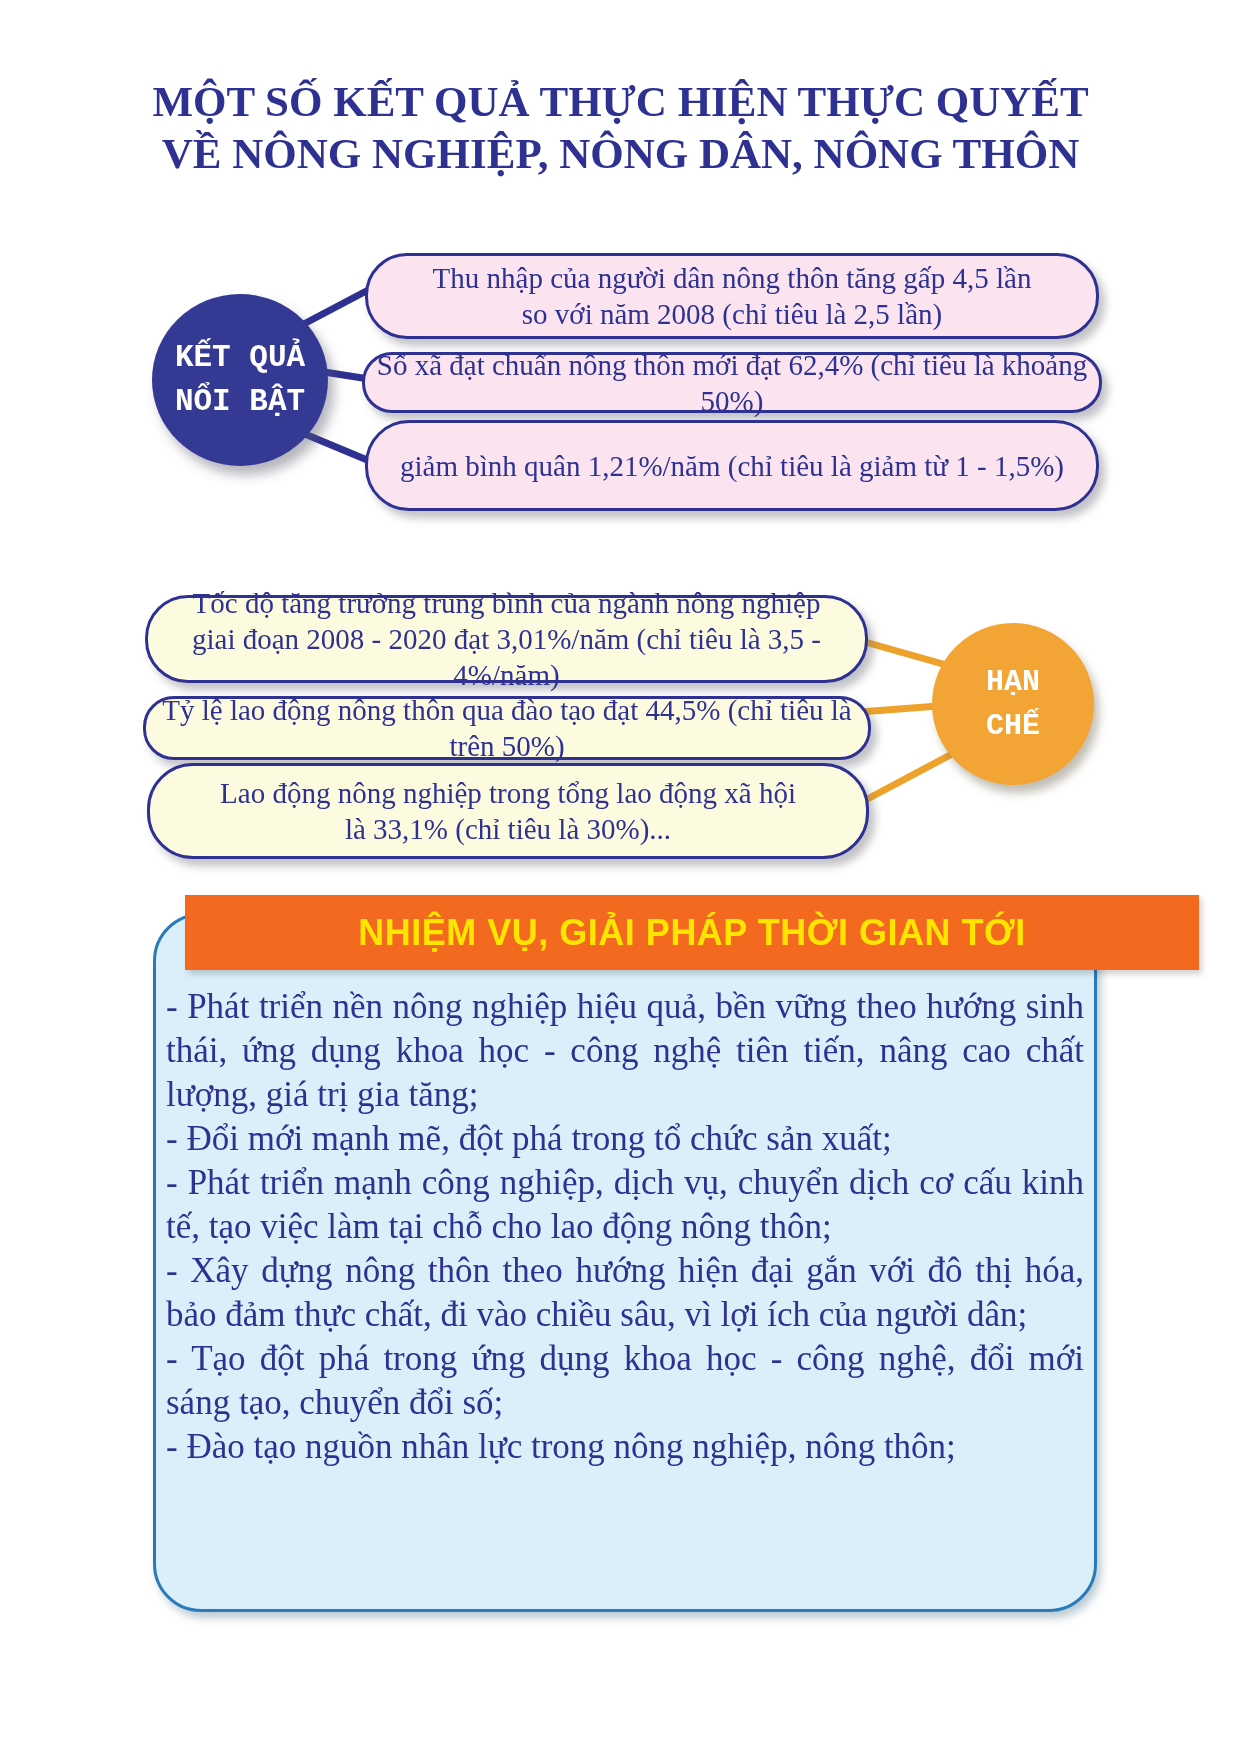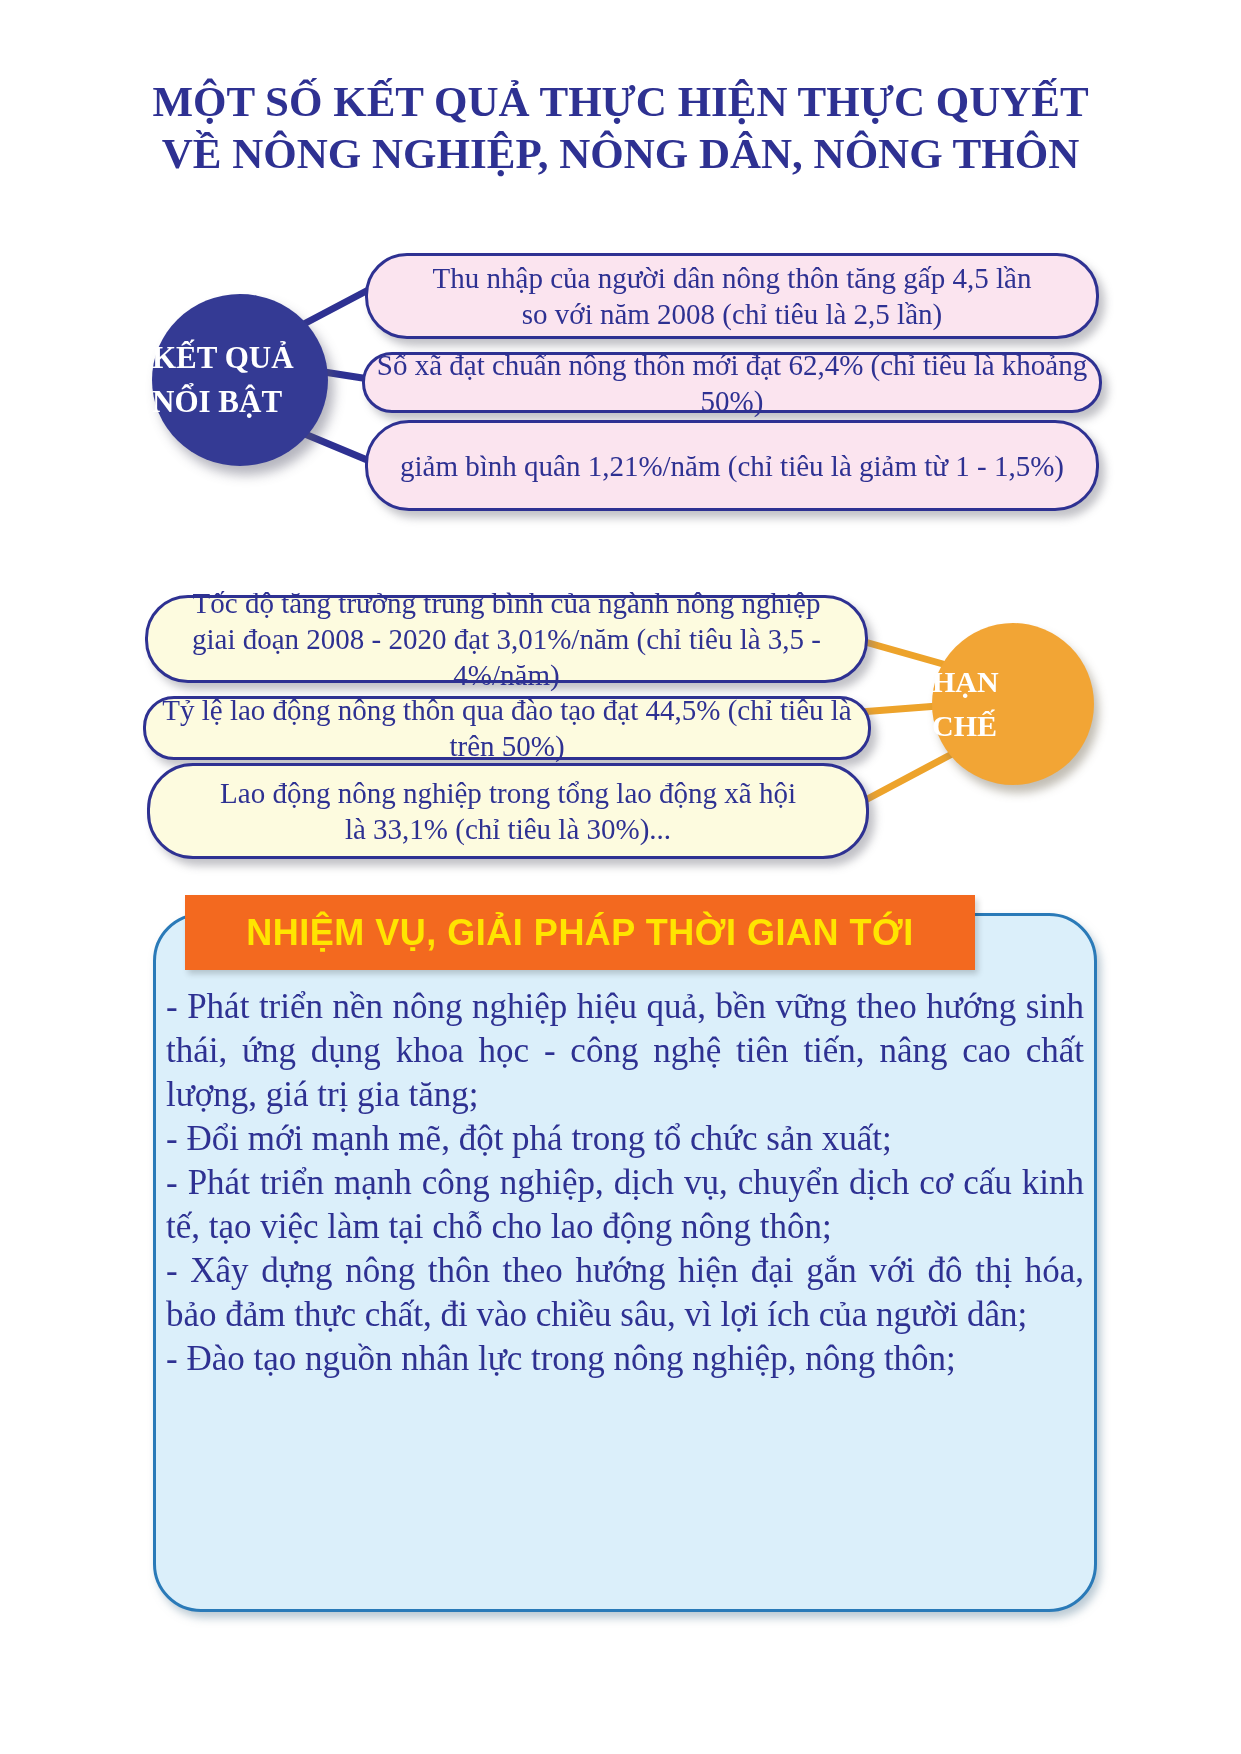--- a/index.html
+++ b/index.html
@@ -42,9 +42,9 @@
     position:absolute;
     border-radius:50%;
     display:flex;flex-direction:column;
-    align-items:flex-start;justify-content:center;
+    align-items:center;justify-content:center;
     color:#ffffff;
-    font-family:Liberation Serif, serif;
+    font-family:Liberation Mono, monospace;
     font-weight:bold;
     text-align:center;
     z-index:2;

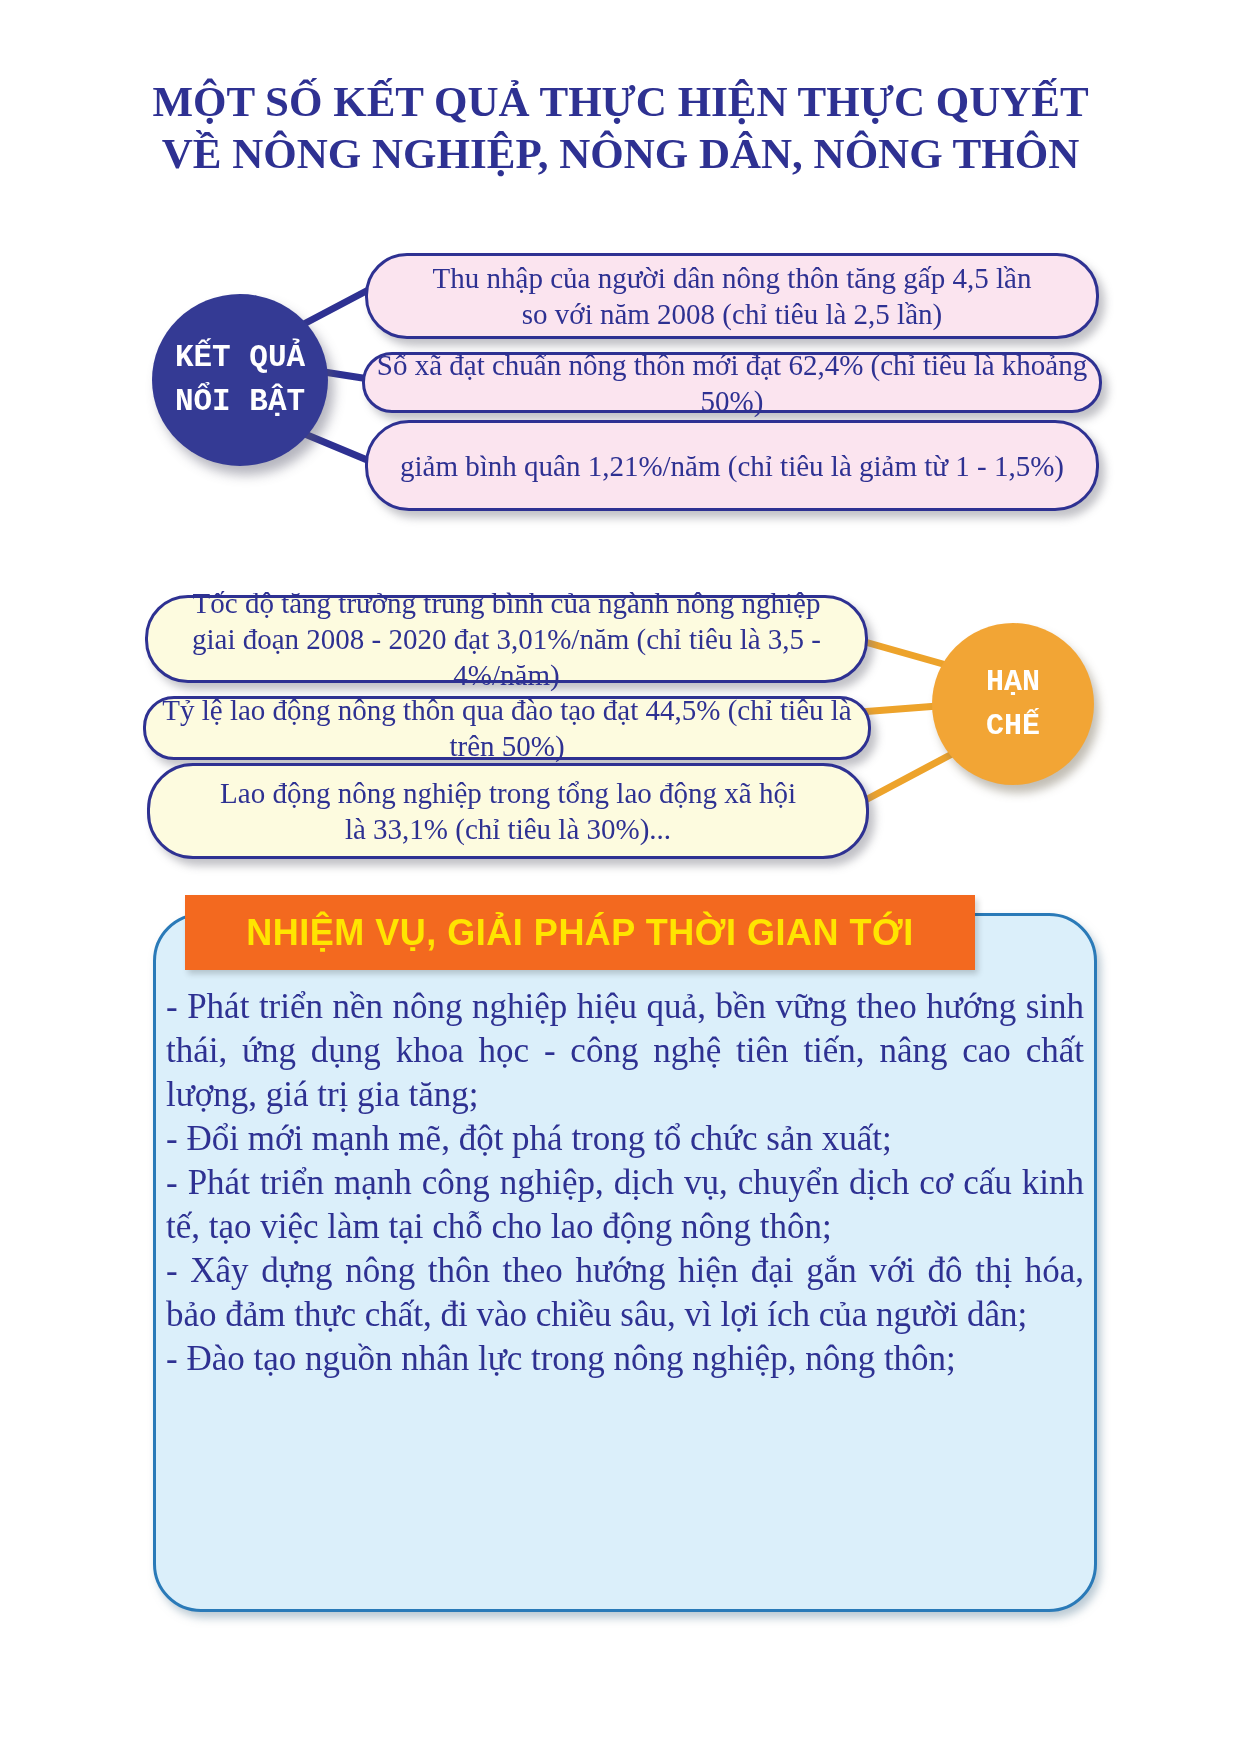--- a/index.html
+++ b/index.html
@@ -96,7 +96,7 @@
   }
   .tasks-header{
     position:absolute;
-    left:185px;top:895px;width:790px;height:75px;
+    left:185px;top:895px;width:1014px;height:75px;
     background:var(--orange-header);
     display:flex;align-items:center;justify-content:center;
     color:var(--yellow-text);

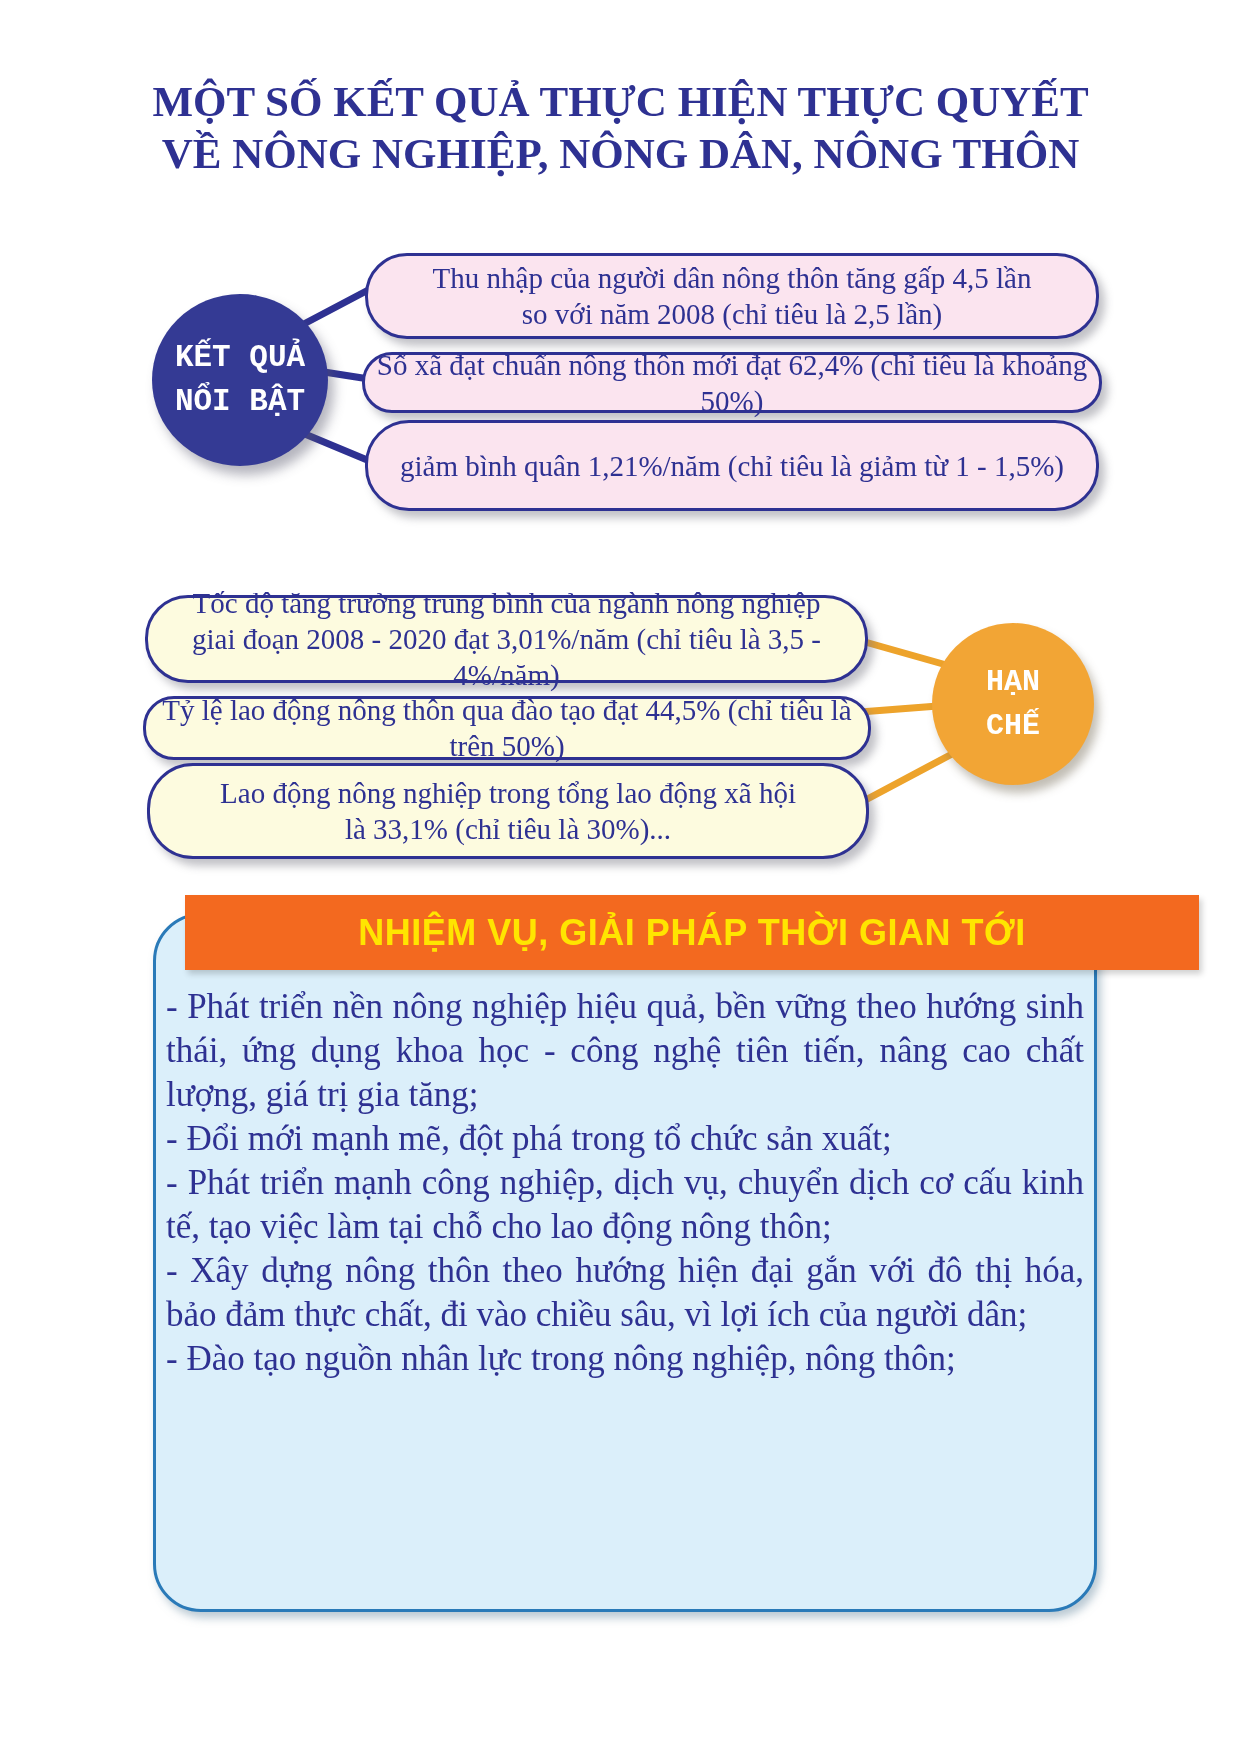--- a/index.html
+++ b/index.html
@@ -181,6 +181,7 @@
     <p>- Đổi mới mạnh mẽ, đột phá trong tổ chức sản xuất;</p>
     <p>- Phát triển mạnh công nghiệp, dịch vụ, chuyển dịch cơ cấu kinh tế, tạo việc làm tại chỗ cho lao động nông thôn;</p>
     <p>- Xây dựng nông thôn theo hướng hiện đại gắn với đô thị hóa, bảo đảm thực chất, đi vào chiều sâu, vì lợi ích của người dân;</p>
+    <p>- Tạo đột phá trong ứng dụng khoa học - công nghệ, đổi mới sáng tạo, chuyển đổi số;</p>
     <p>- Đào tạo nguồn nhân lực trong nông nghiệp, nông thôn;</p>
   </div>
 

